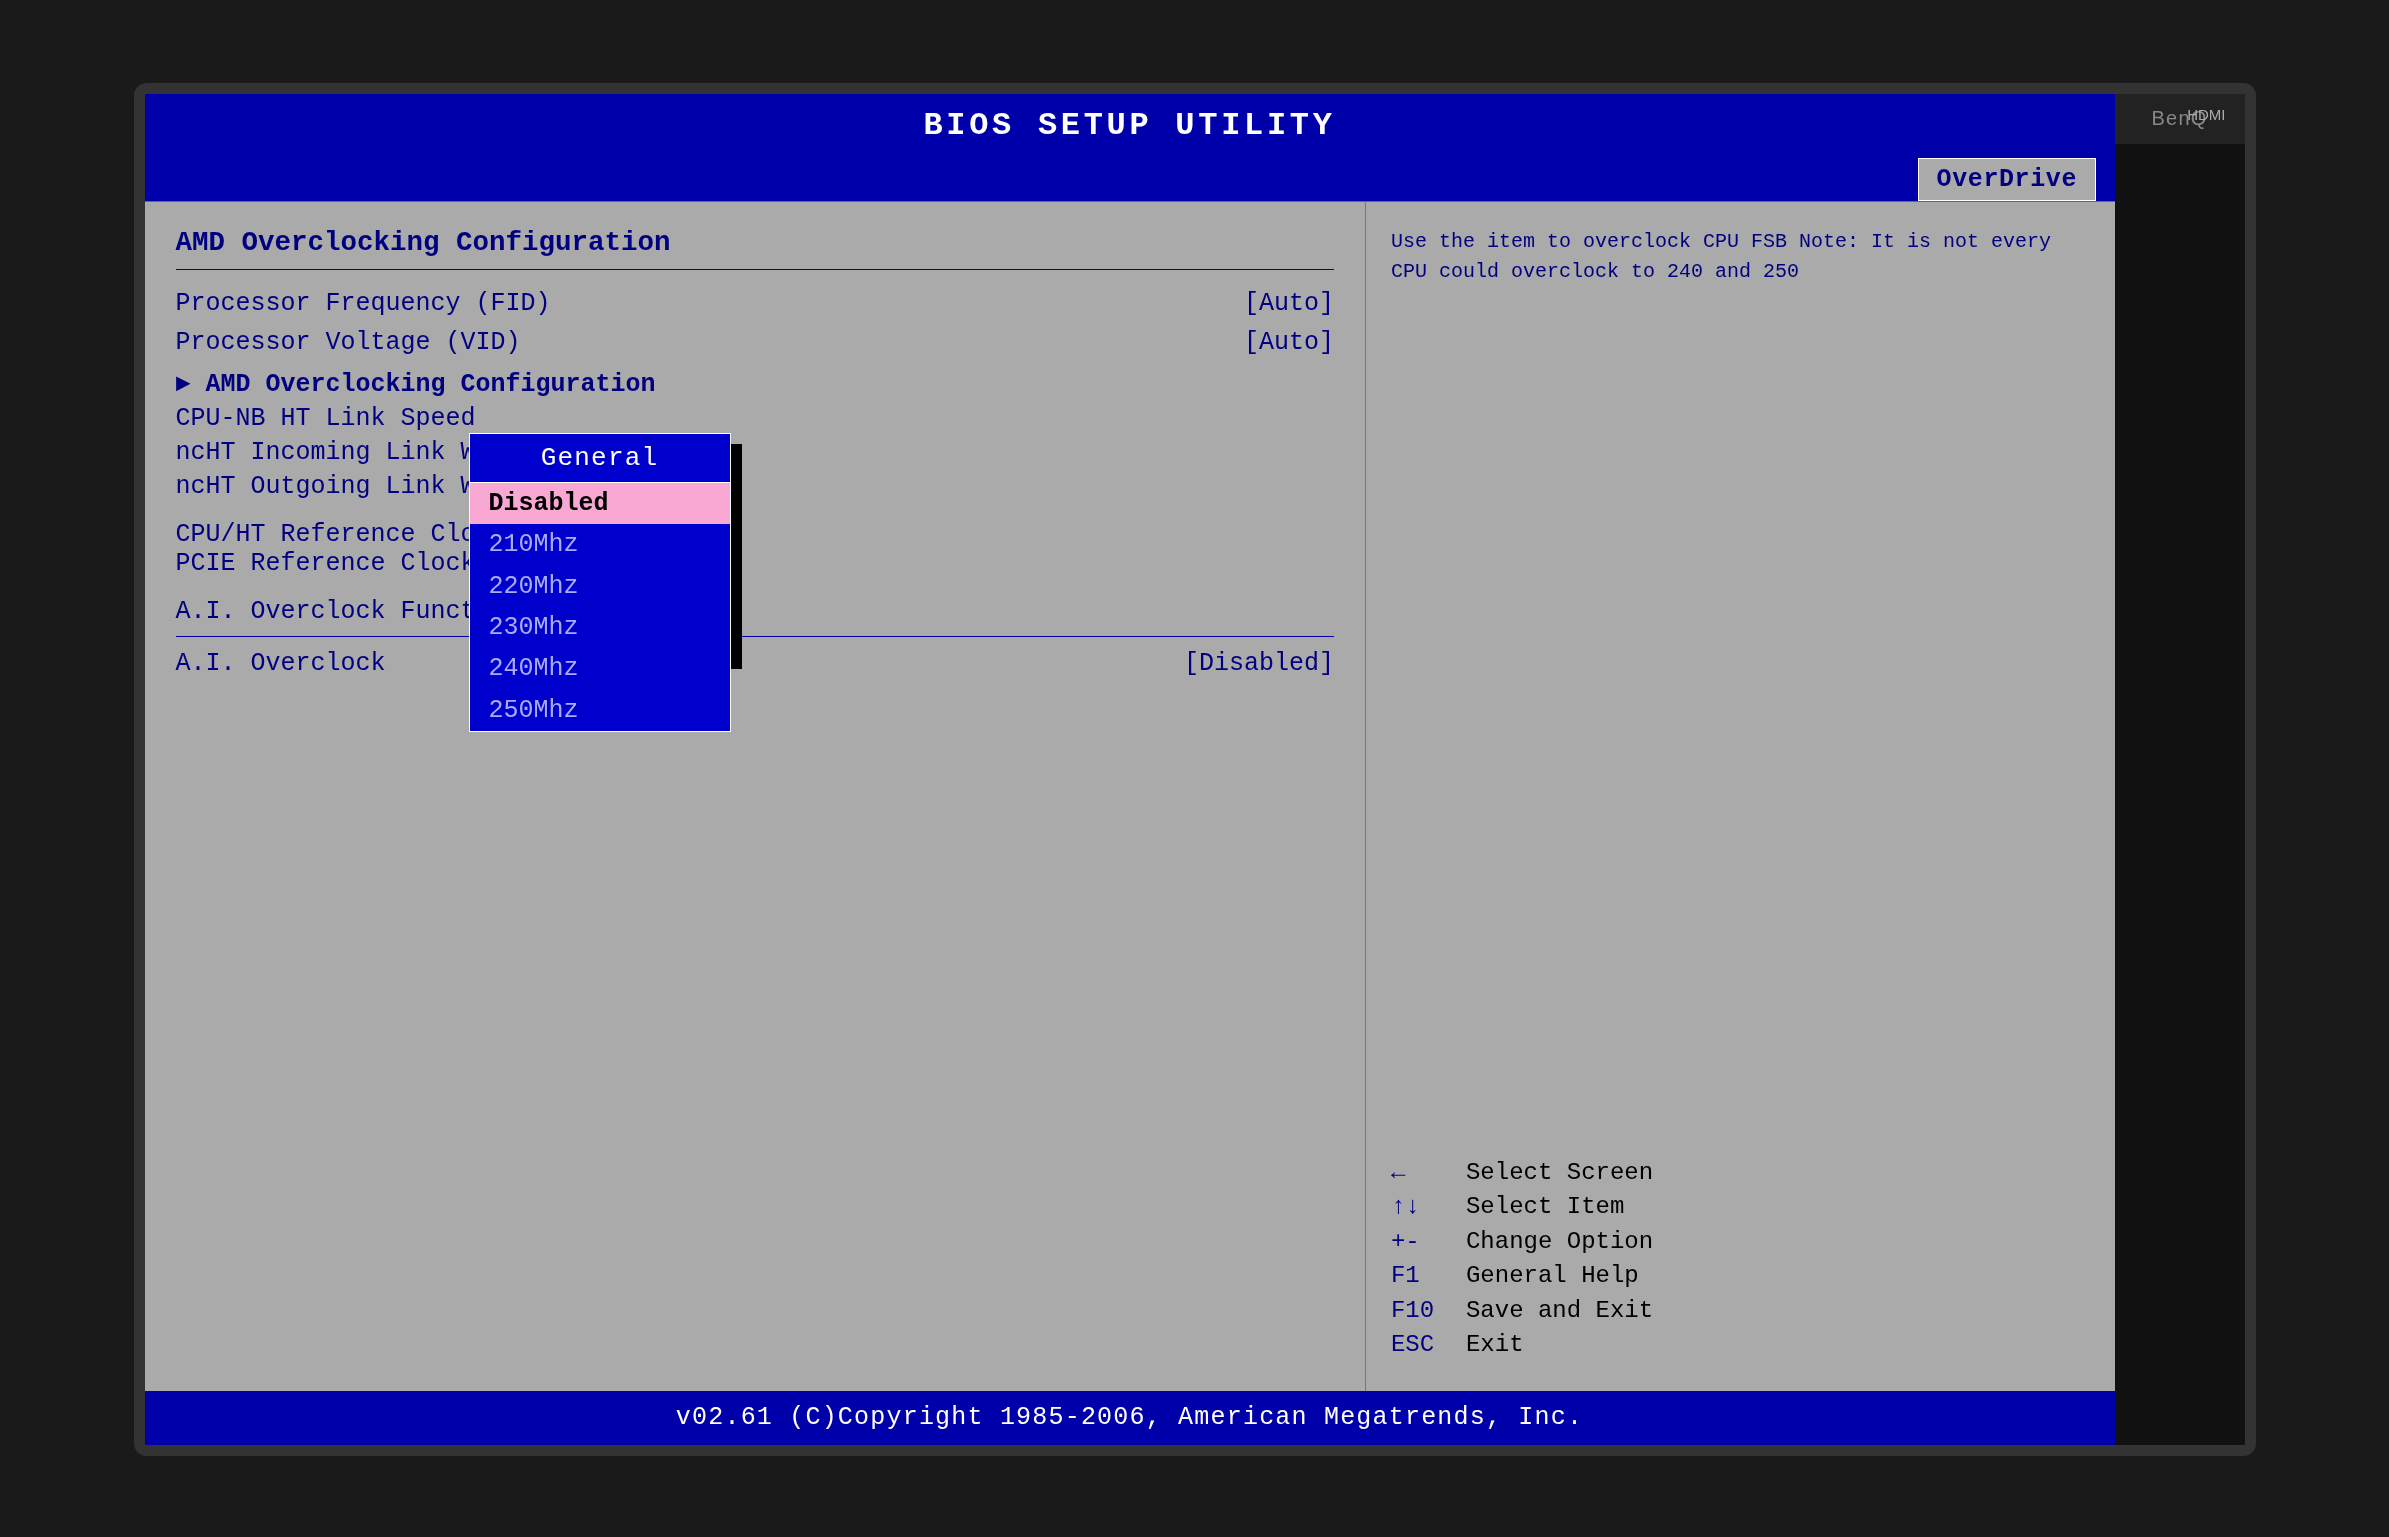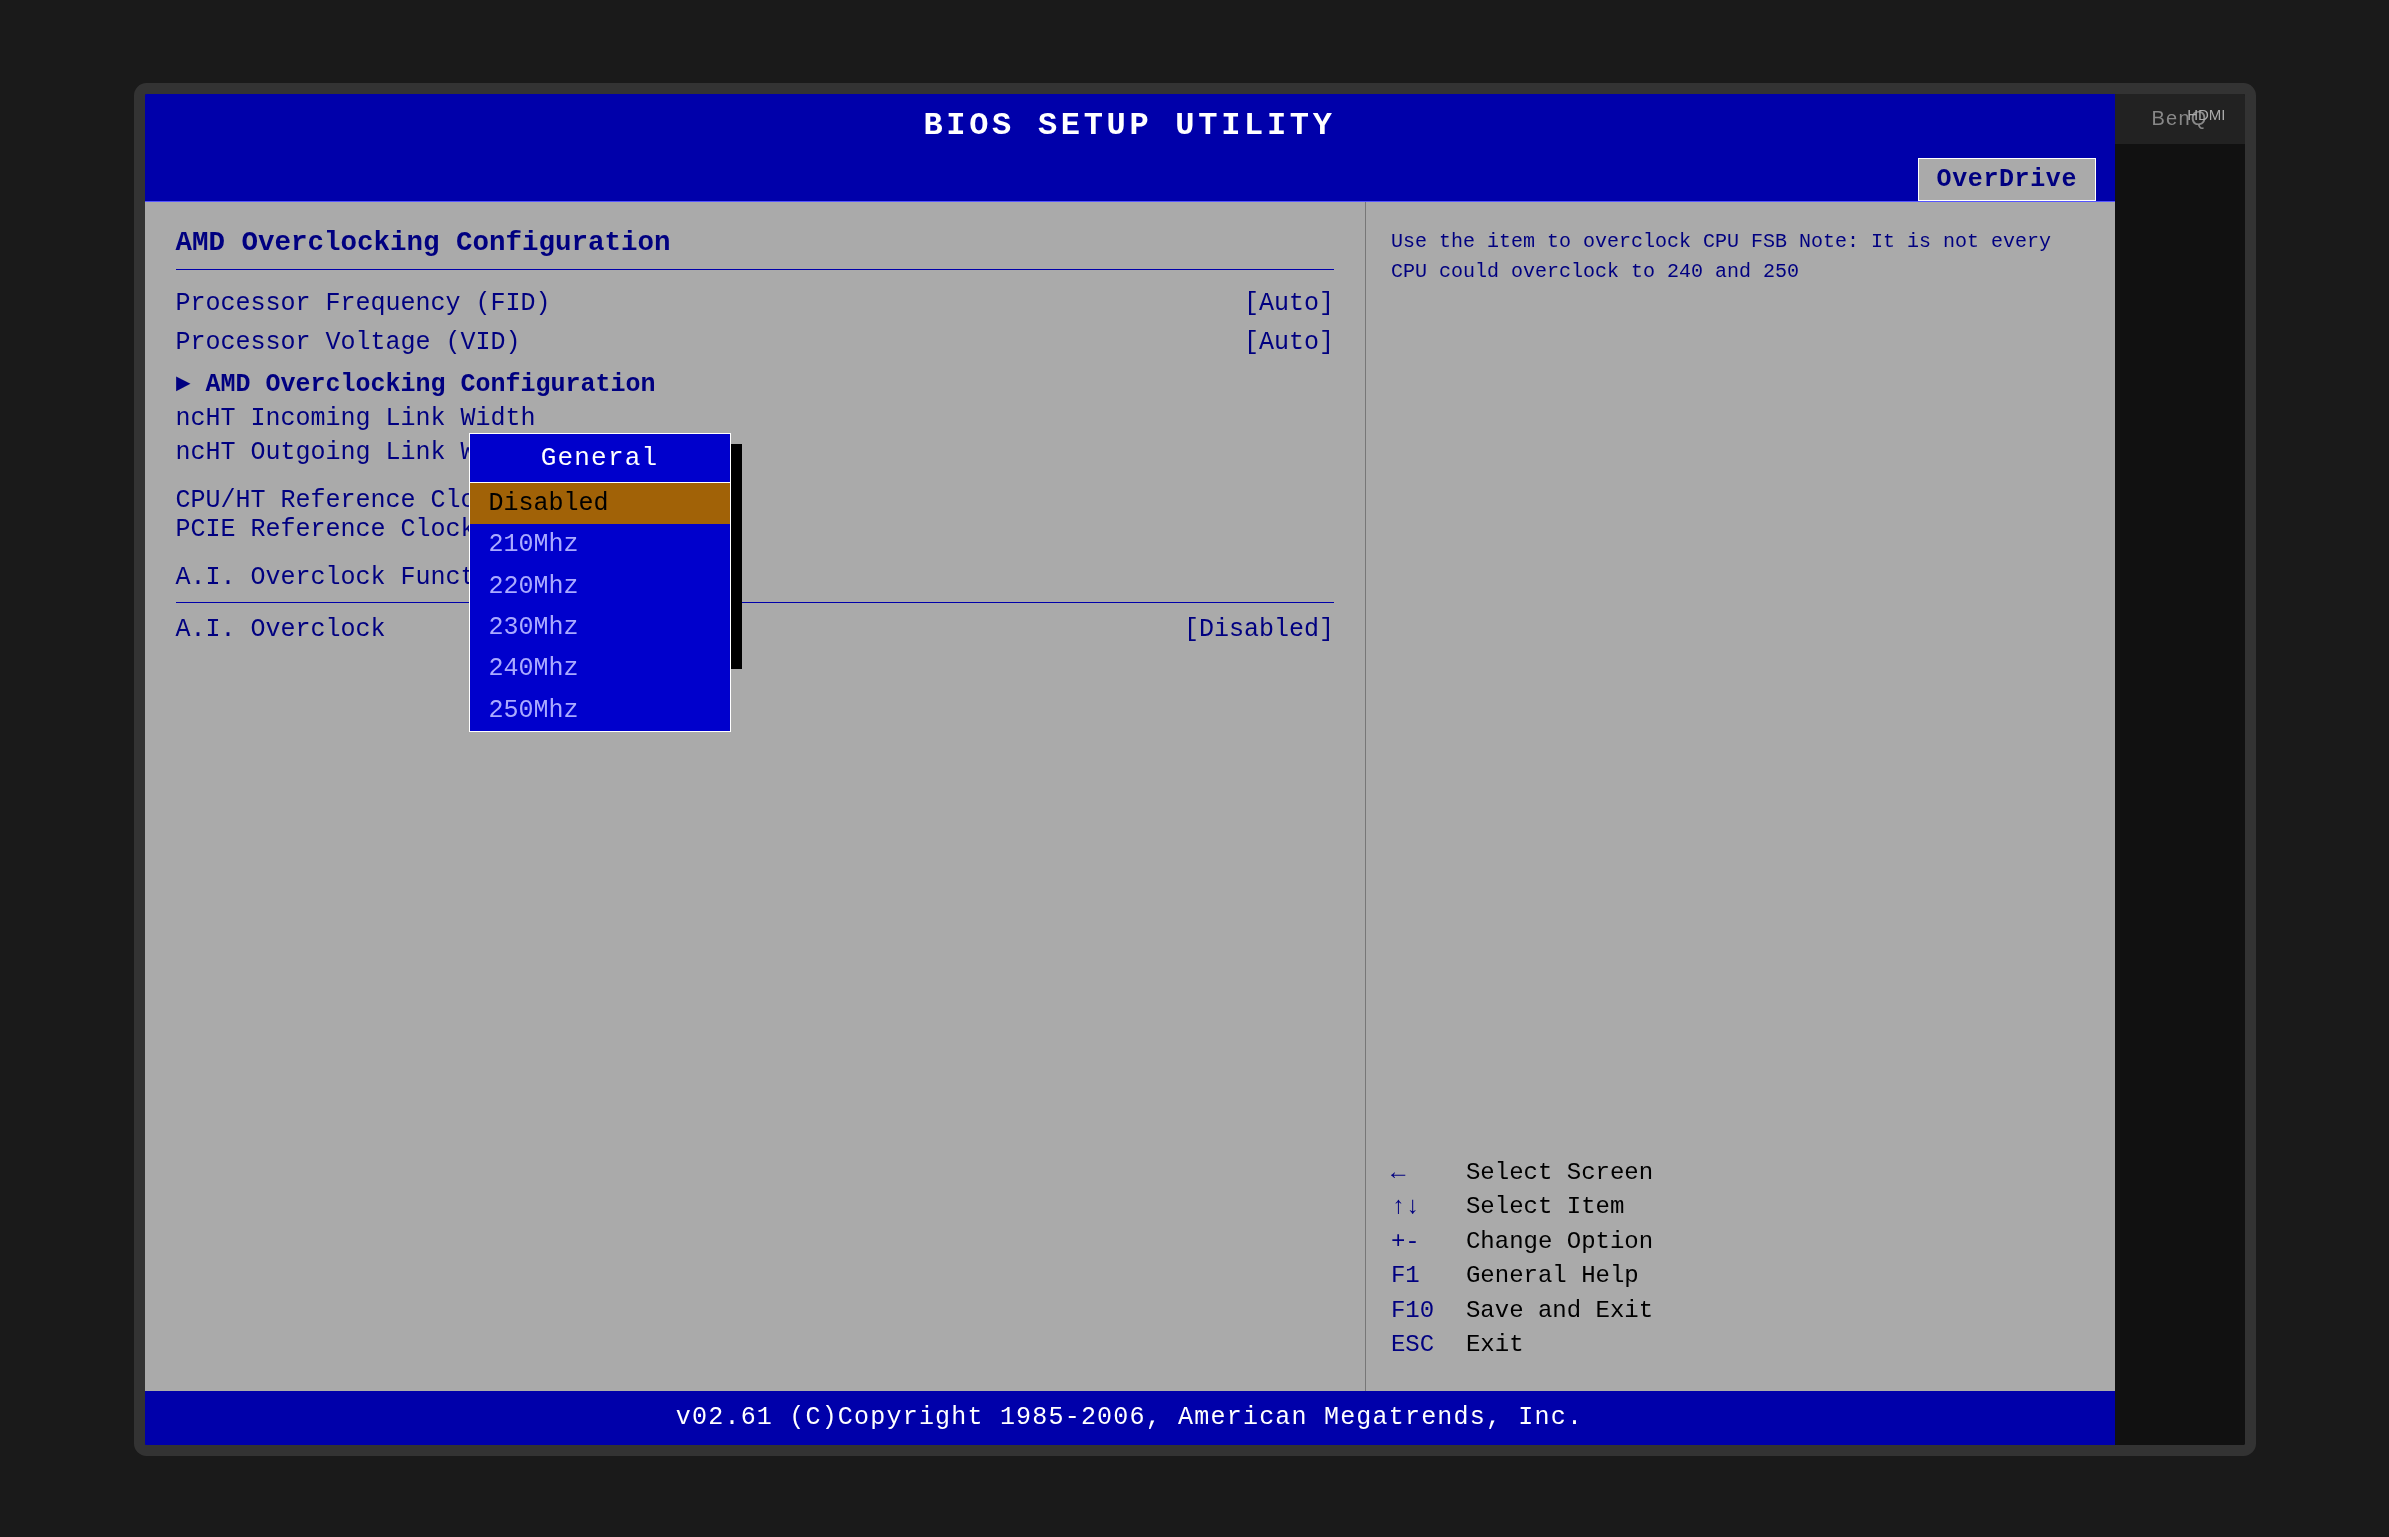--- a/index.html
+++ b/index.html
@@ -271,6 +271,7 @@
         </div>
 
         <div class="submenu-item">► AMD Overclocking Configuration</div>
+        <div class="menu-item">CPU-NB HT Link Speed</div>
         <div class="menu-item">ncHT Incoming Link Width</div>
         <div class="menu-item">ncHT Outgoing Link Width</div>
 

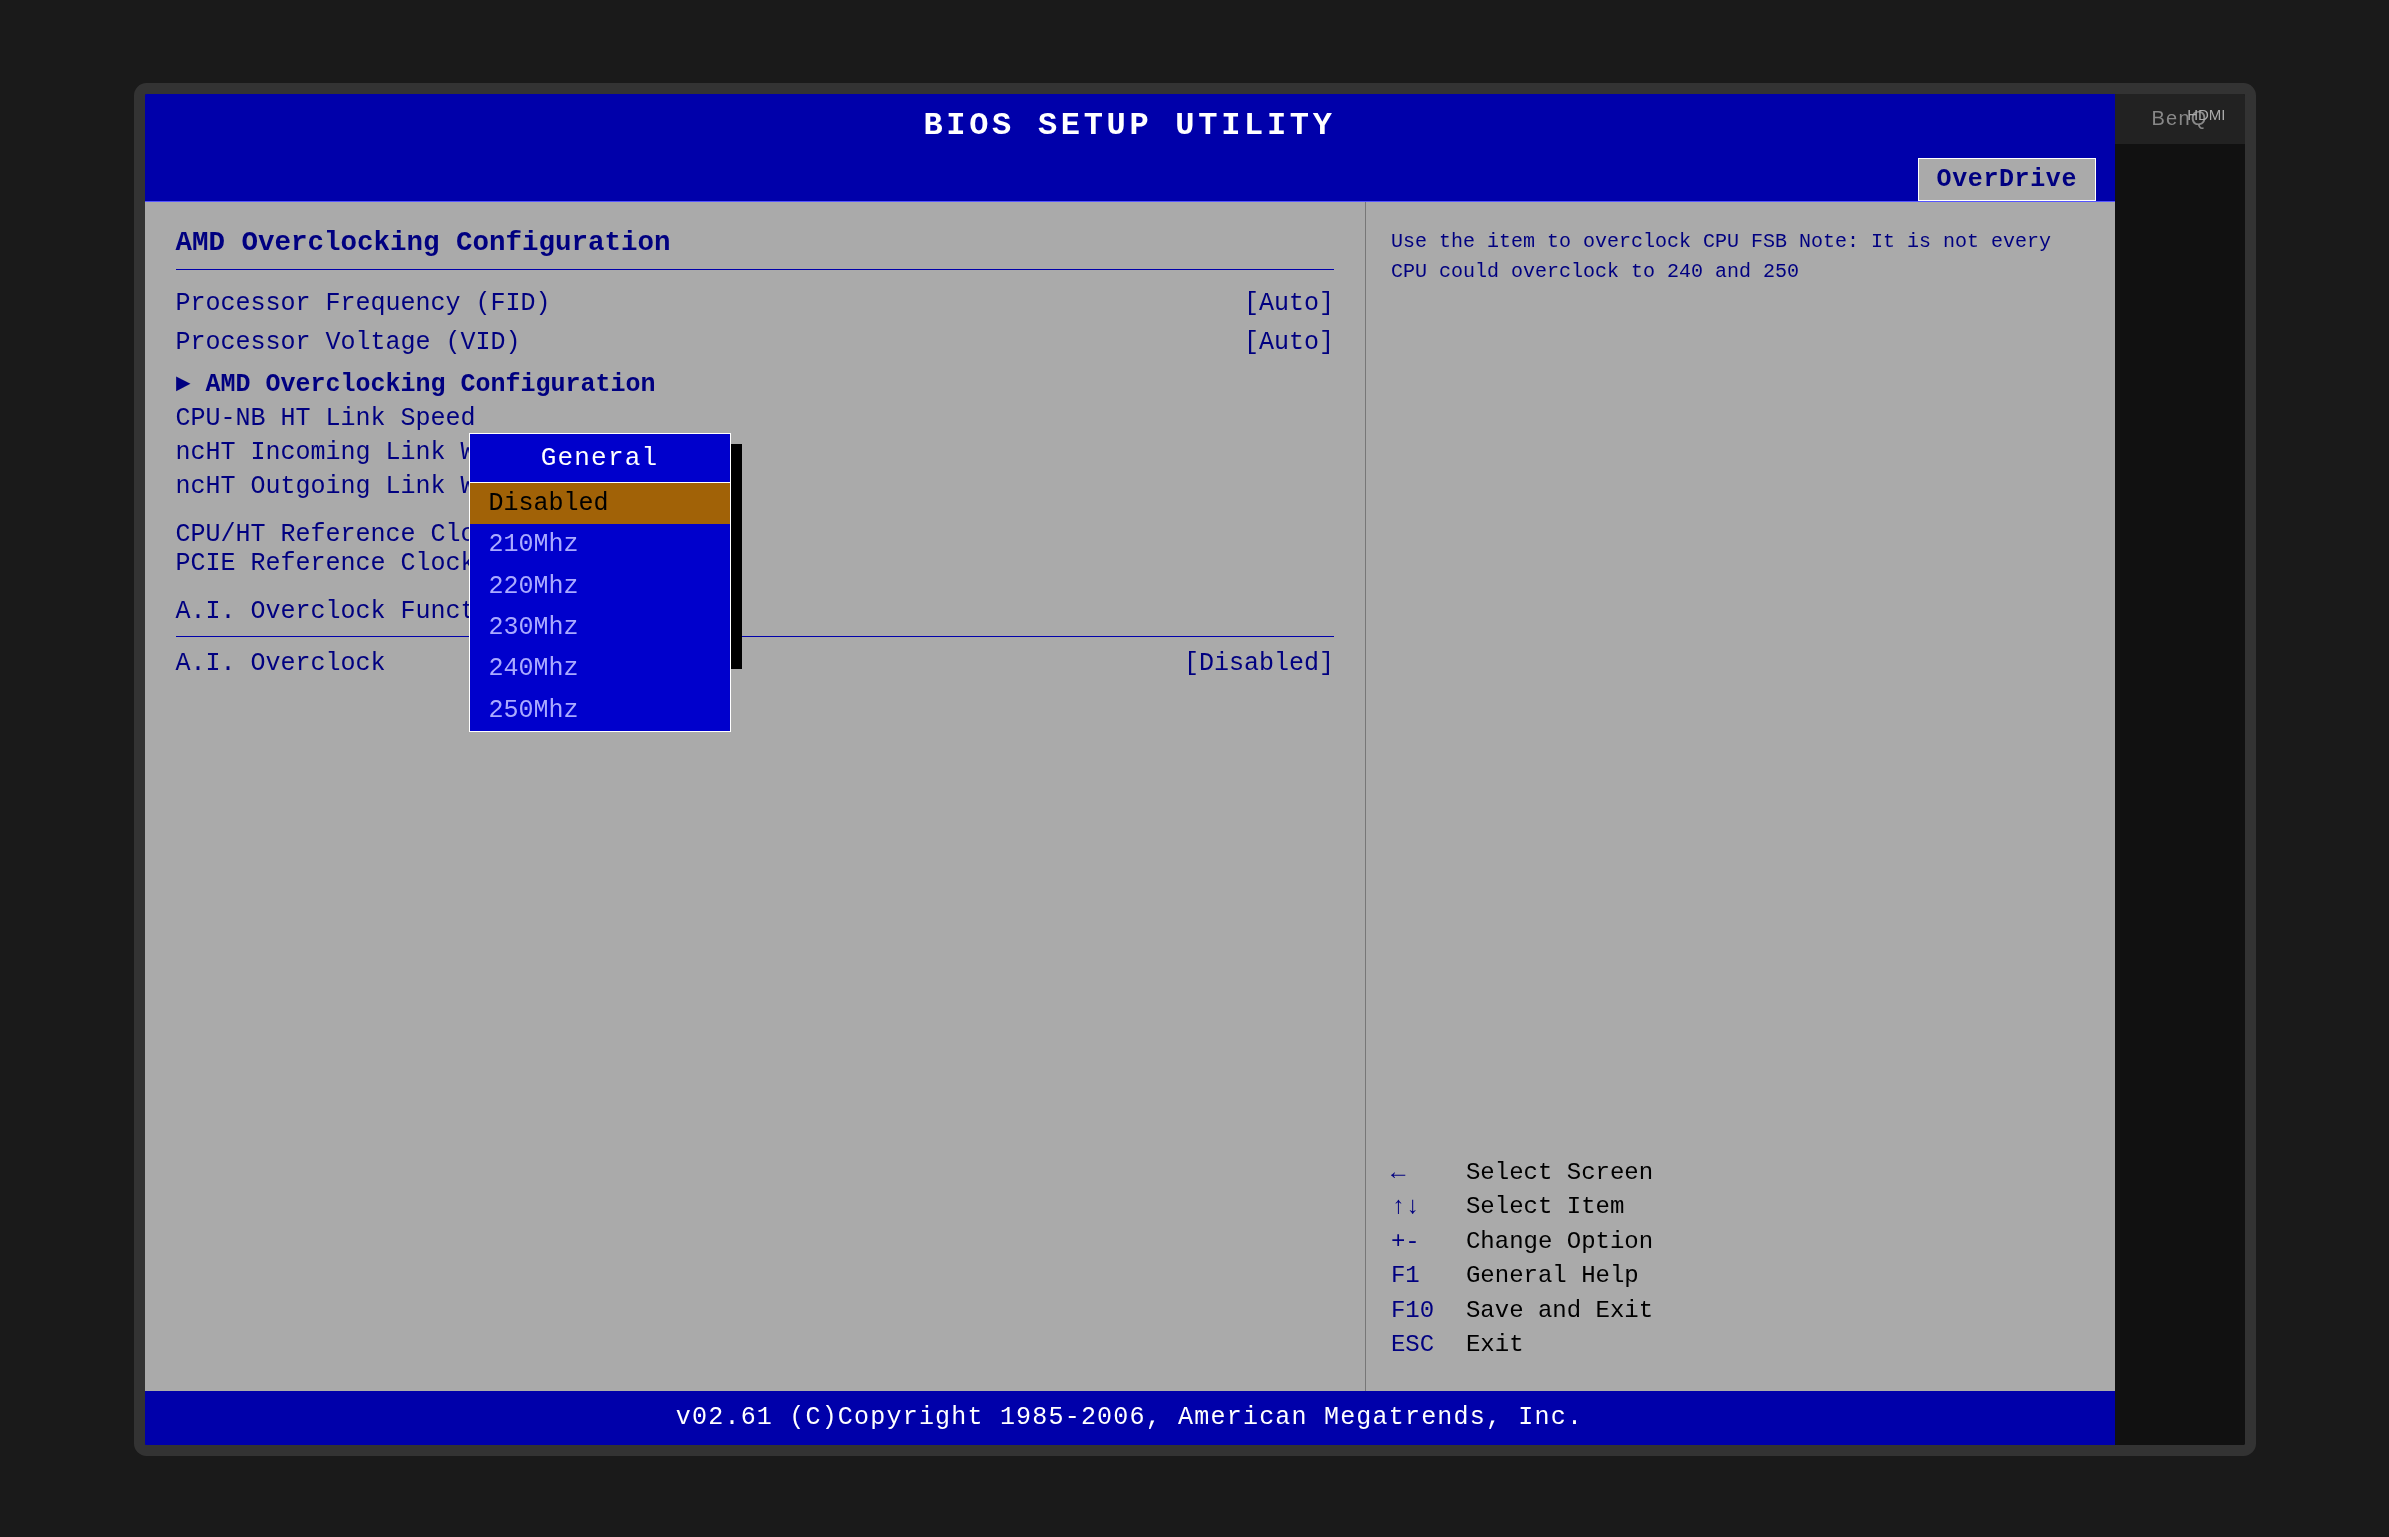--- a/index.html
+++ b/index.html
@@ -171,9 +171,9 @@
       padding: 6.2px 19px;
     }
     .dropdown-option.selected {
-      background: #a16207;
+      background: #f9a8d4;
       color: #000000;
-      font-weight: normal;
+      font-weight: bold;
     }
     
     .right-panel {

